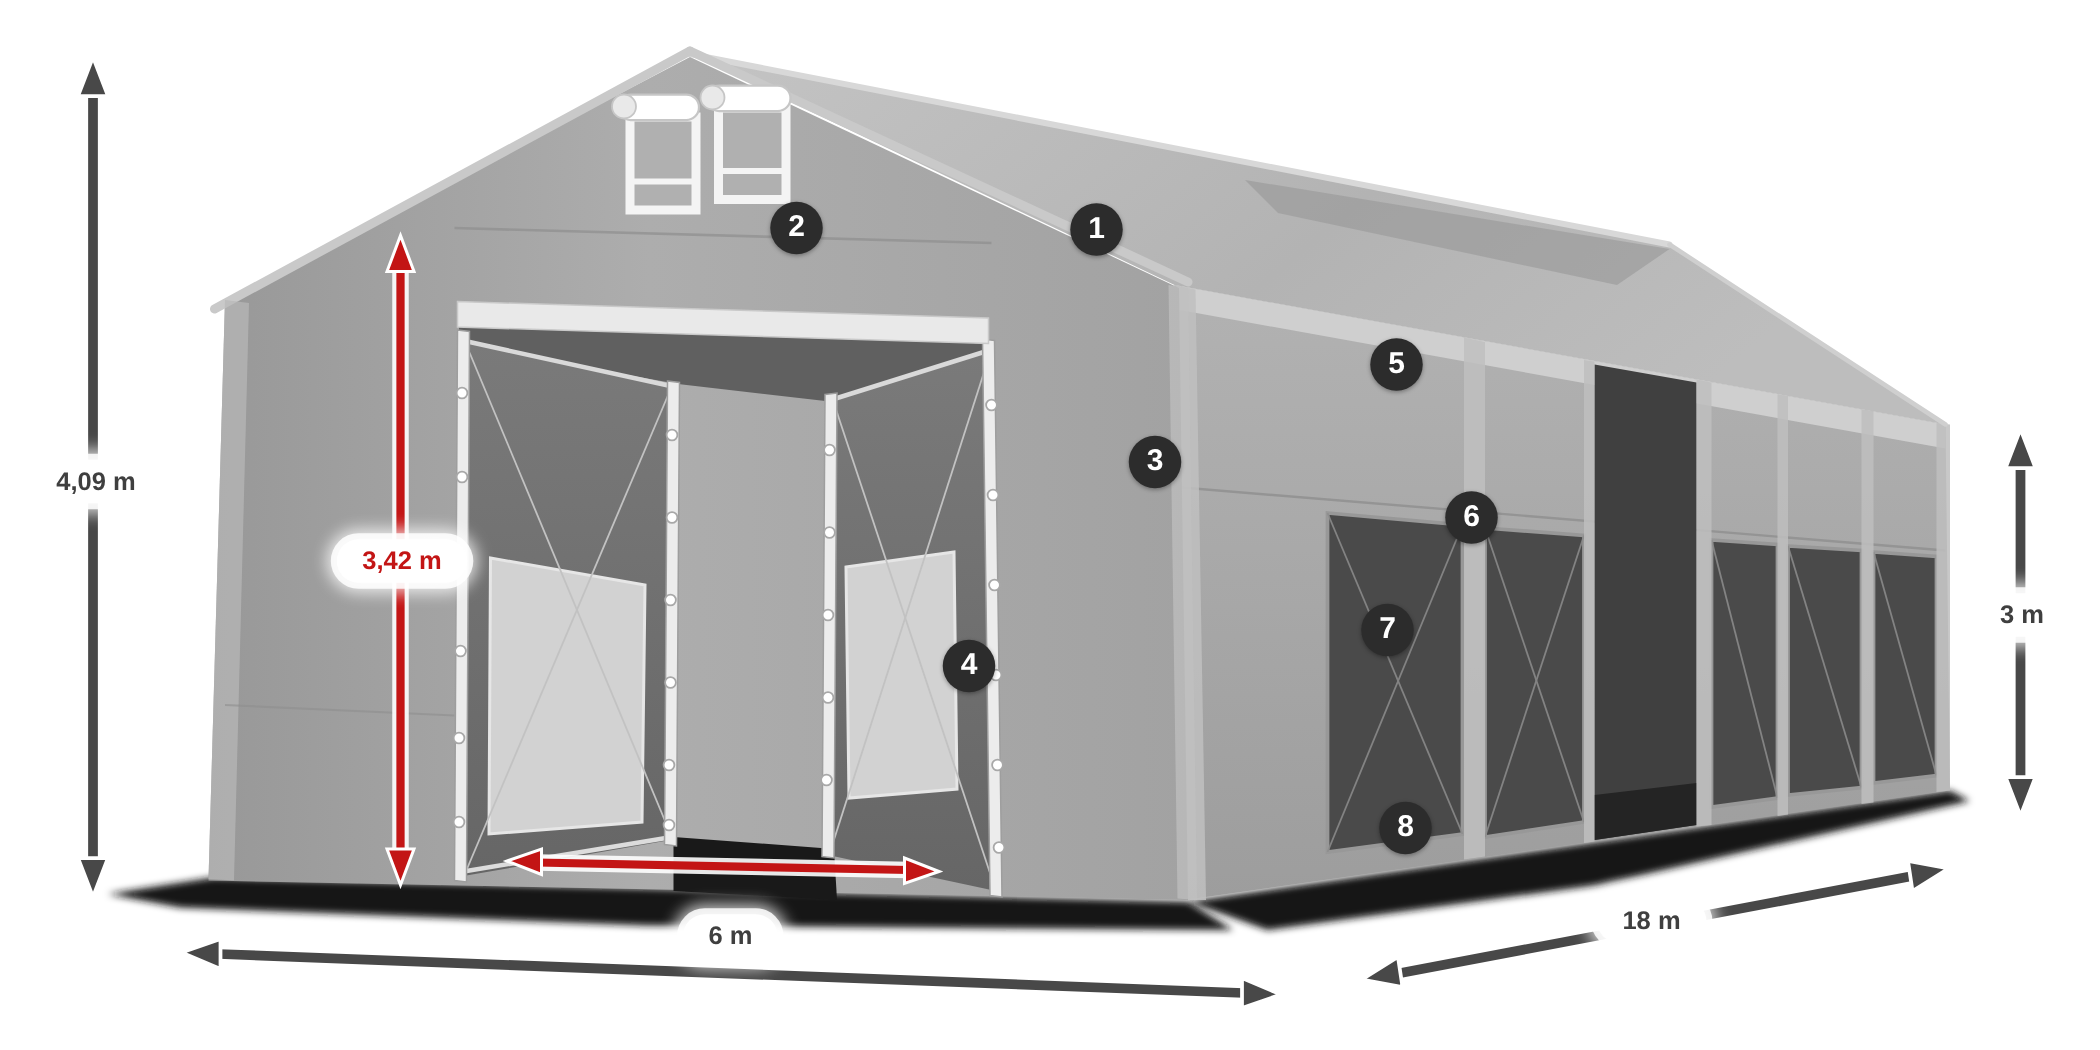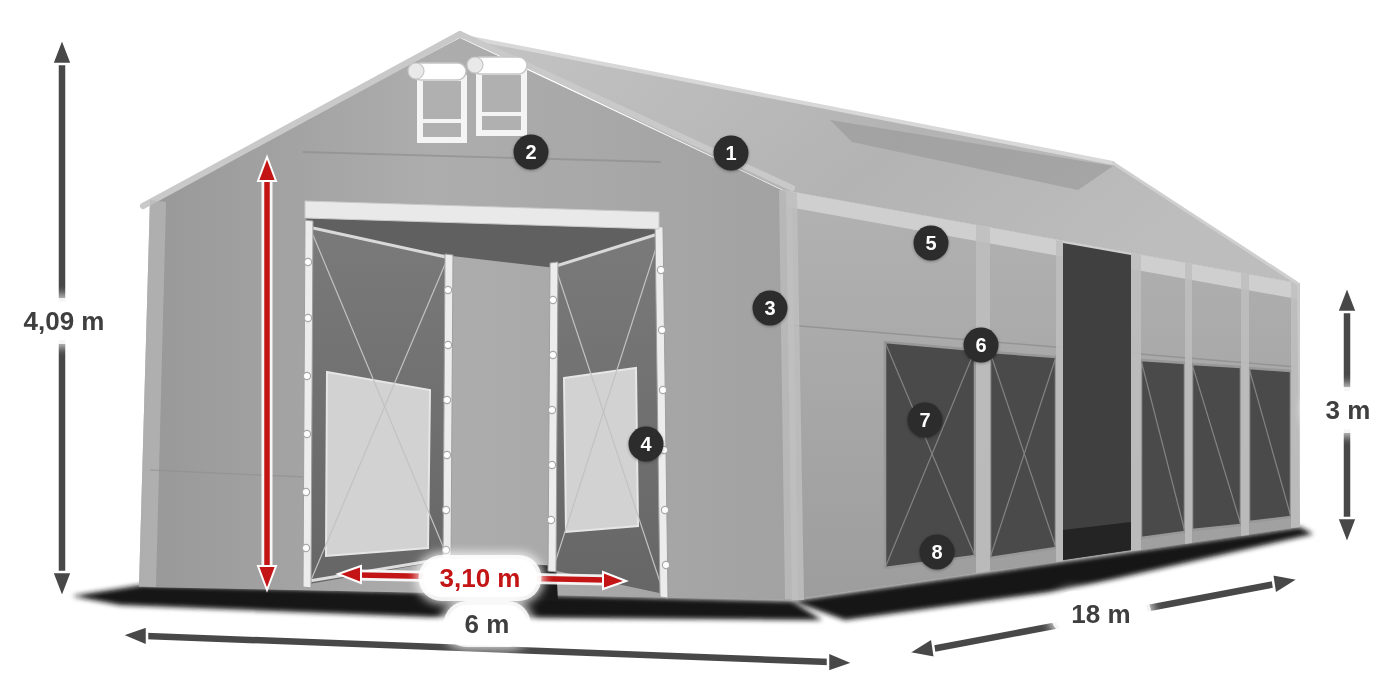--- a/index.html
+++ b/index.html
@@ -12,7 +12,7 @@
   .pill{
     position:absolute;transform:translate(-50%,-50%);
     background:#ffffff;border-radius:999px;
-    padding:6px 17px;font-weight:bold;font-size:26px;line-height:1;
+    padding:6px 17px;font-weight:bold;font-size:17px;line-height:1;
     color:#3f3f3f;white-space:nowrap;
     box-shadow:0 0 0 4px rgba(255,255,255,.85),0 0 10px 7px rgba(255,255,255,.75);
   }

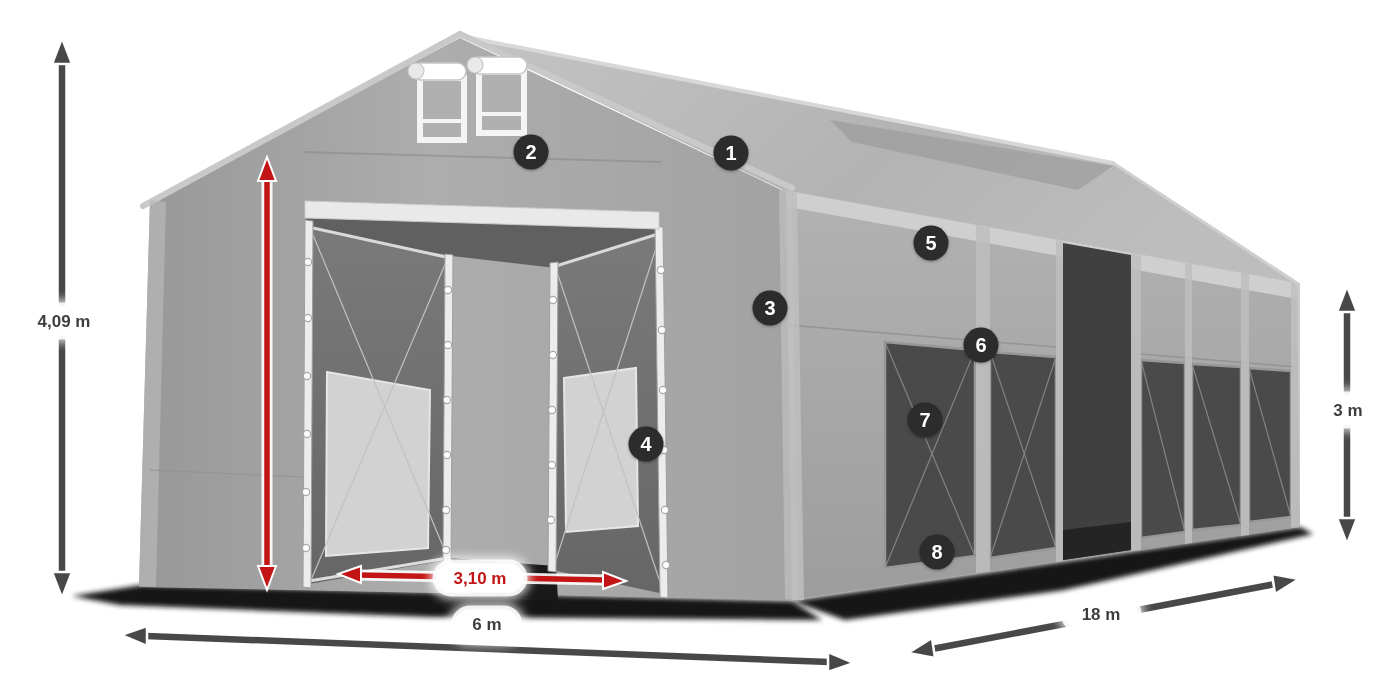--- a/index.html
+++ b/index.html
@@ -240,6 +240,7 @@
 </svg>
 
 <div class="pill" style="left:64px;top:321px">4,09 m</div>
+<div class="pill red" style="left:268px;top:374px">3,42 m</div>
 <div class="pill red" style="left:480px;top:578px">3,10 m</div>
 <div class="pill" style="left:487px;top:624px">6 m</div>
 <div class="pill" style="left:1101px;top:614px">18 m</div>

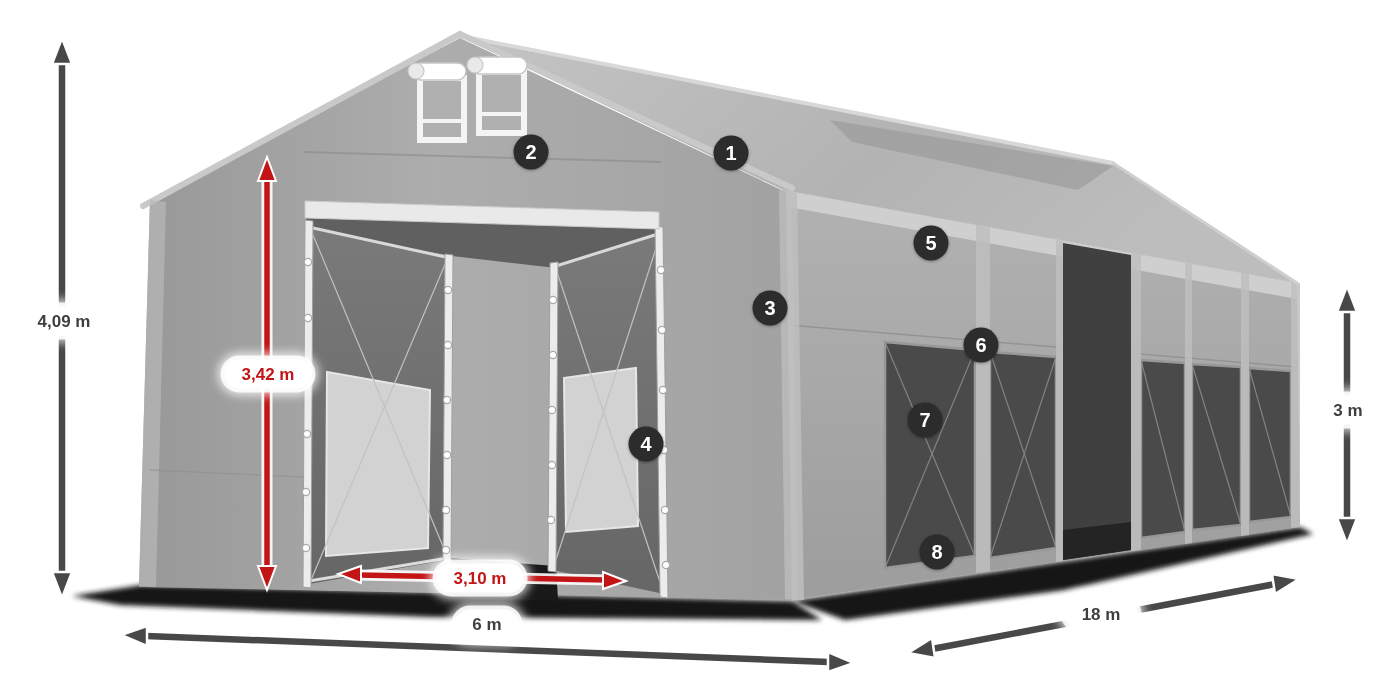--- a/index.html
+++ b/index.html
@@ -241,7 +241,6 @@
 
 <div class="pill" style="left:64px;top:321px">4,09 m</div>
 <div class="pill red" style="left:268px;top:374px">3,42 m</div>
-<div class="pill red" style="left:480px;top:578px">3,10 m</div>
 <div class="pill" style="left:487px;top:624px">6 m</div>
 <div class="pill" style="left:1101px;top:614px">18 m</div>
 <div class="pill" style="left:1348px;top:410px">3 m</div>

